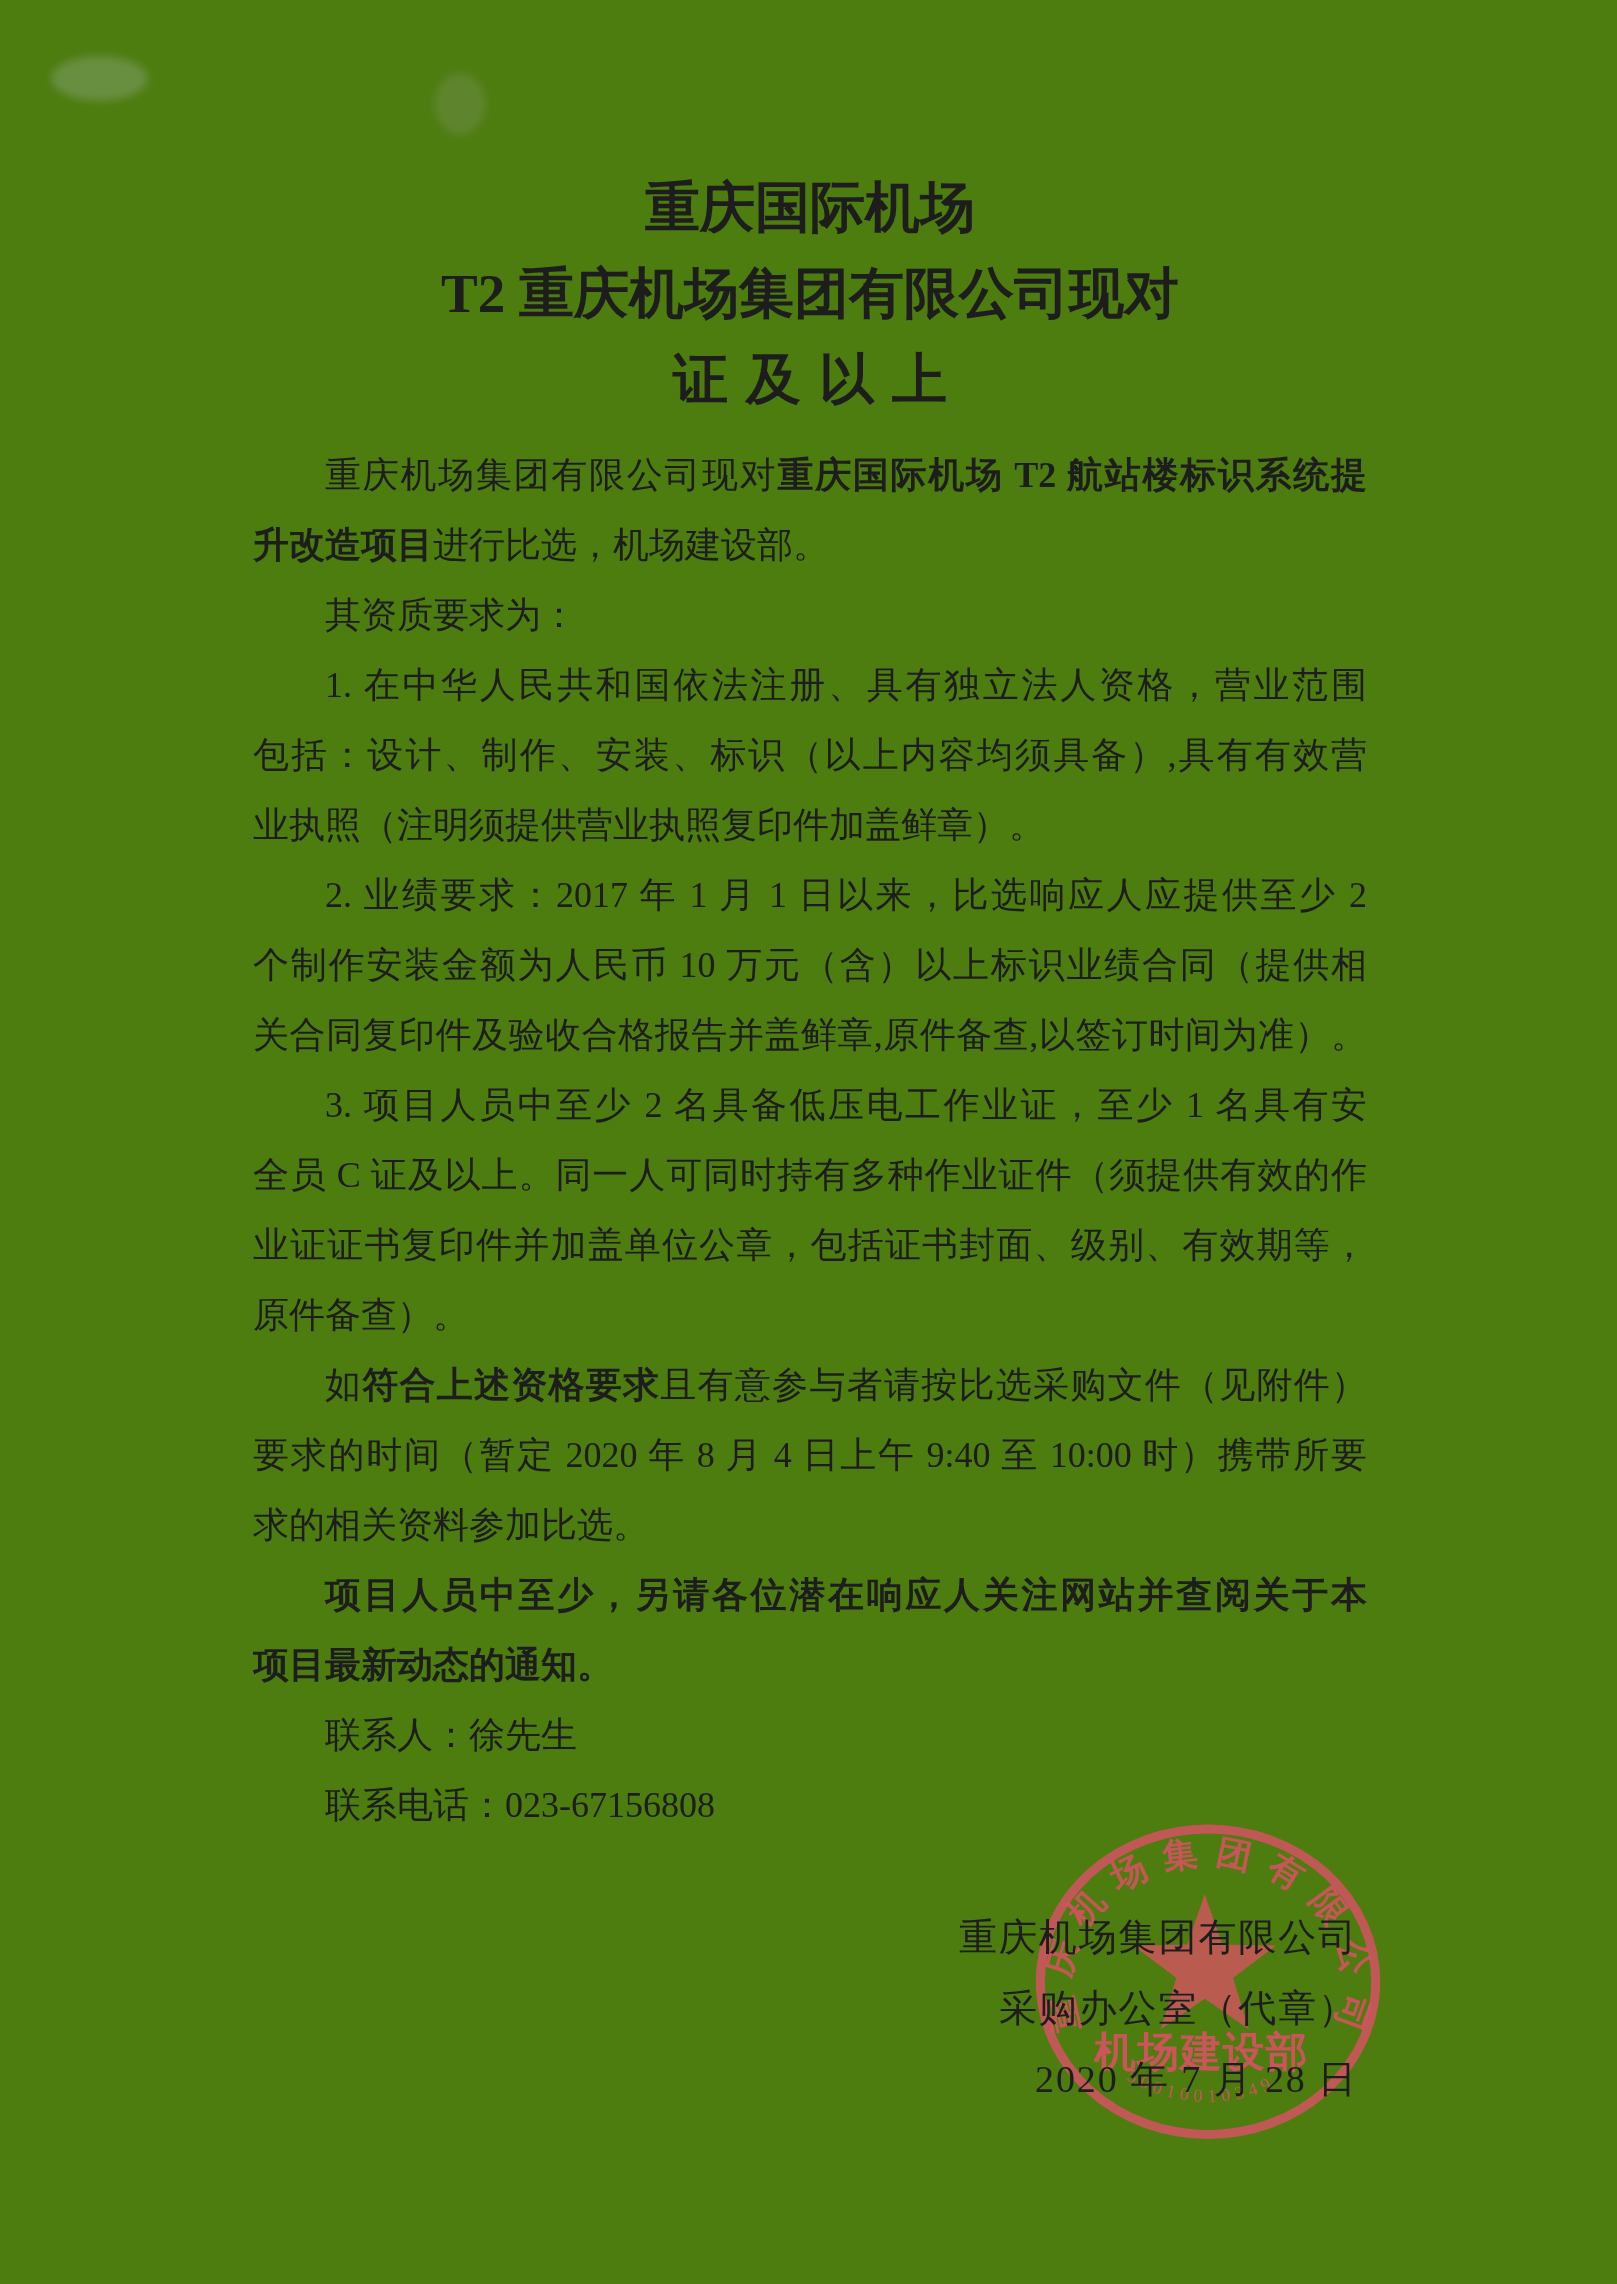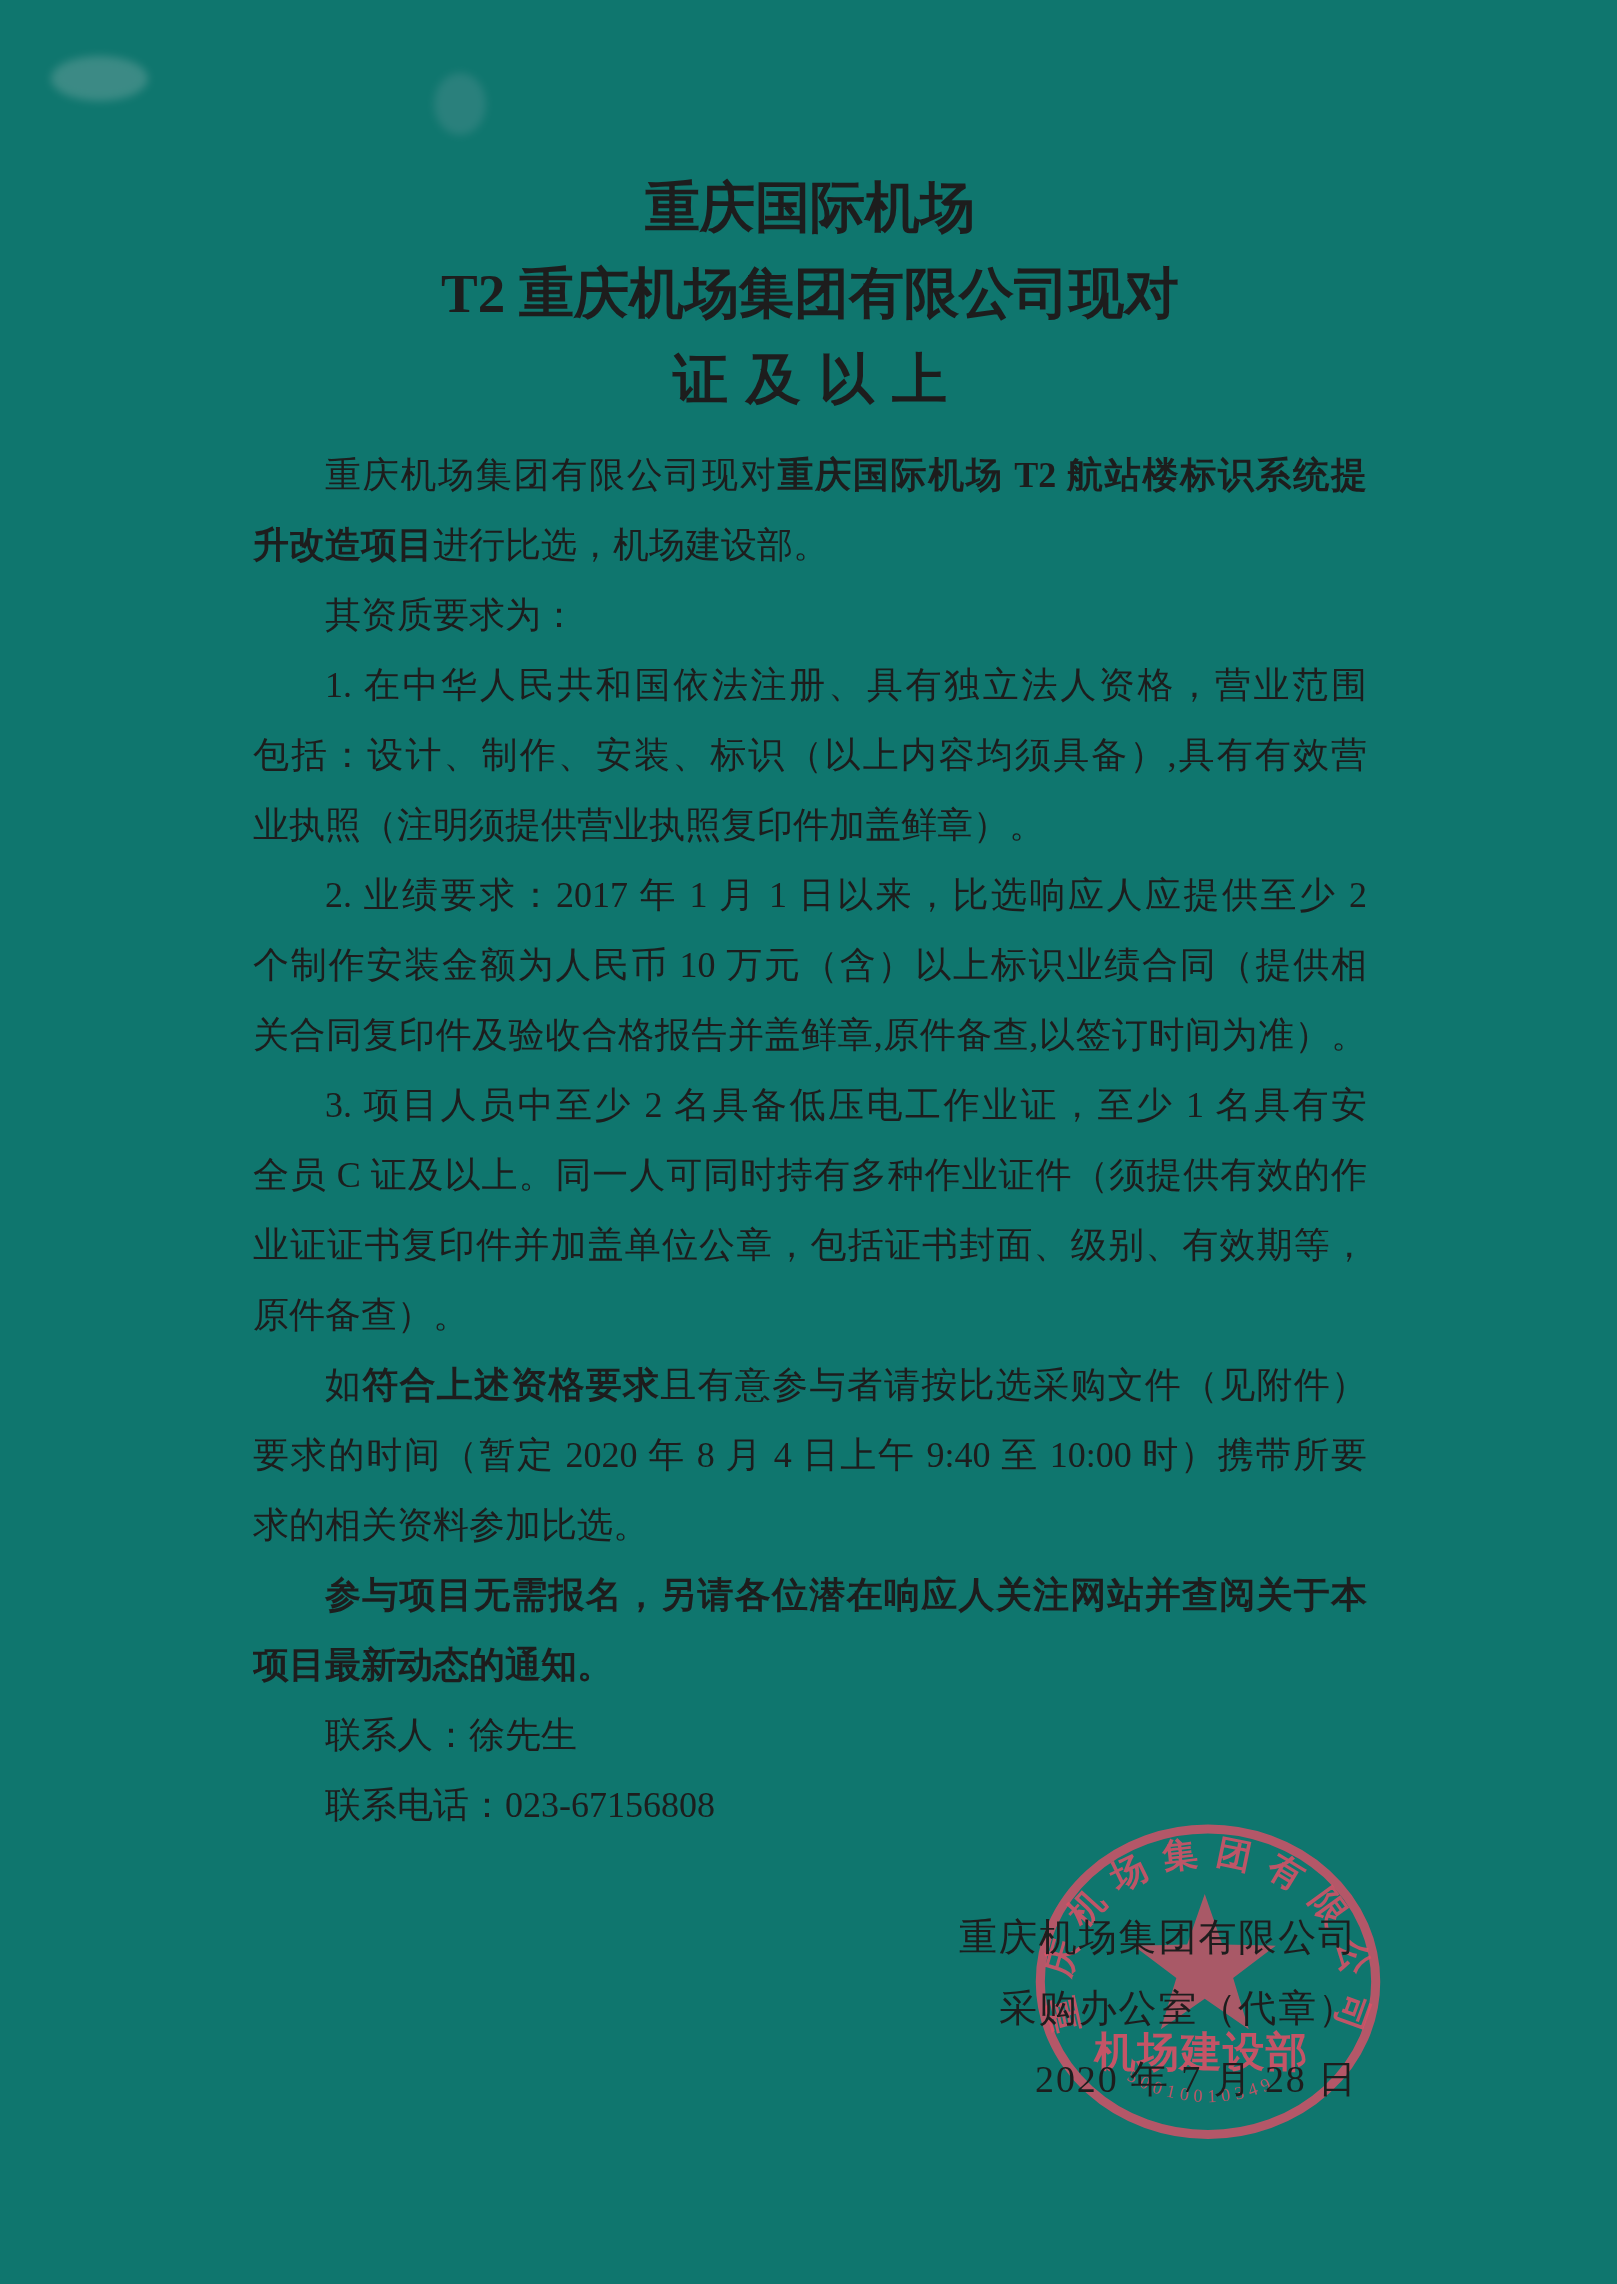--- a/index.html
+++ b/index.html
@@ -6,7 +6,7 @@
   .page{
     position:relative;
     width:1618px;height:2284px;
-    background:#0f766e;
+    background:#4d7c0f;
     overflow:hidden;
     font-family:"Liberation Serif","DejaVu Serif",serif;
     color:#1d1d1d;

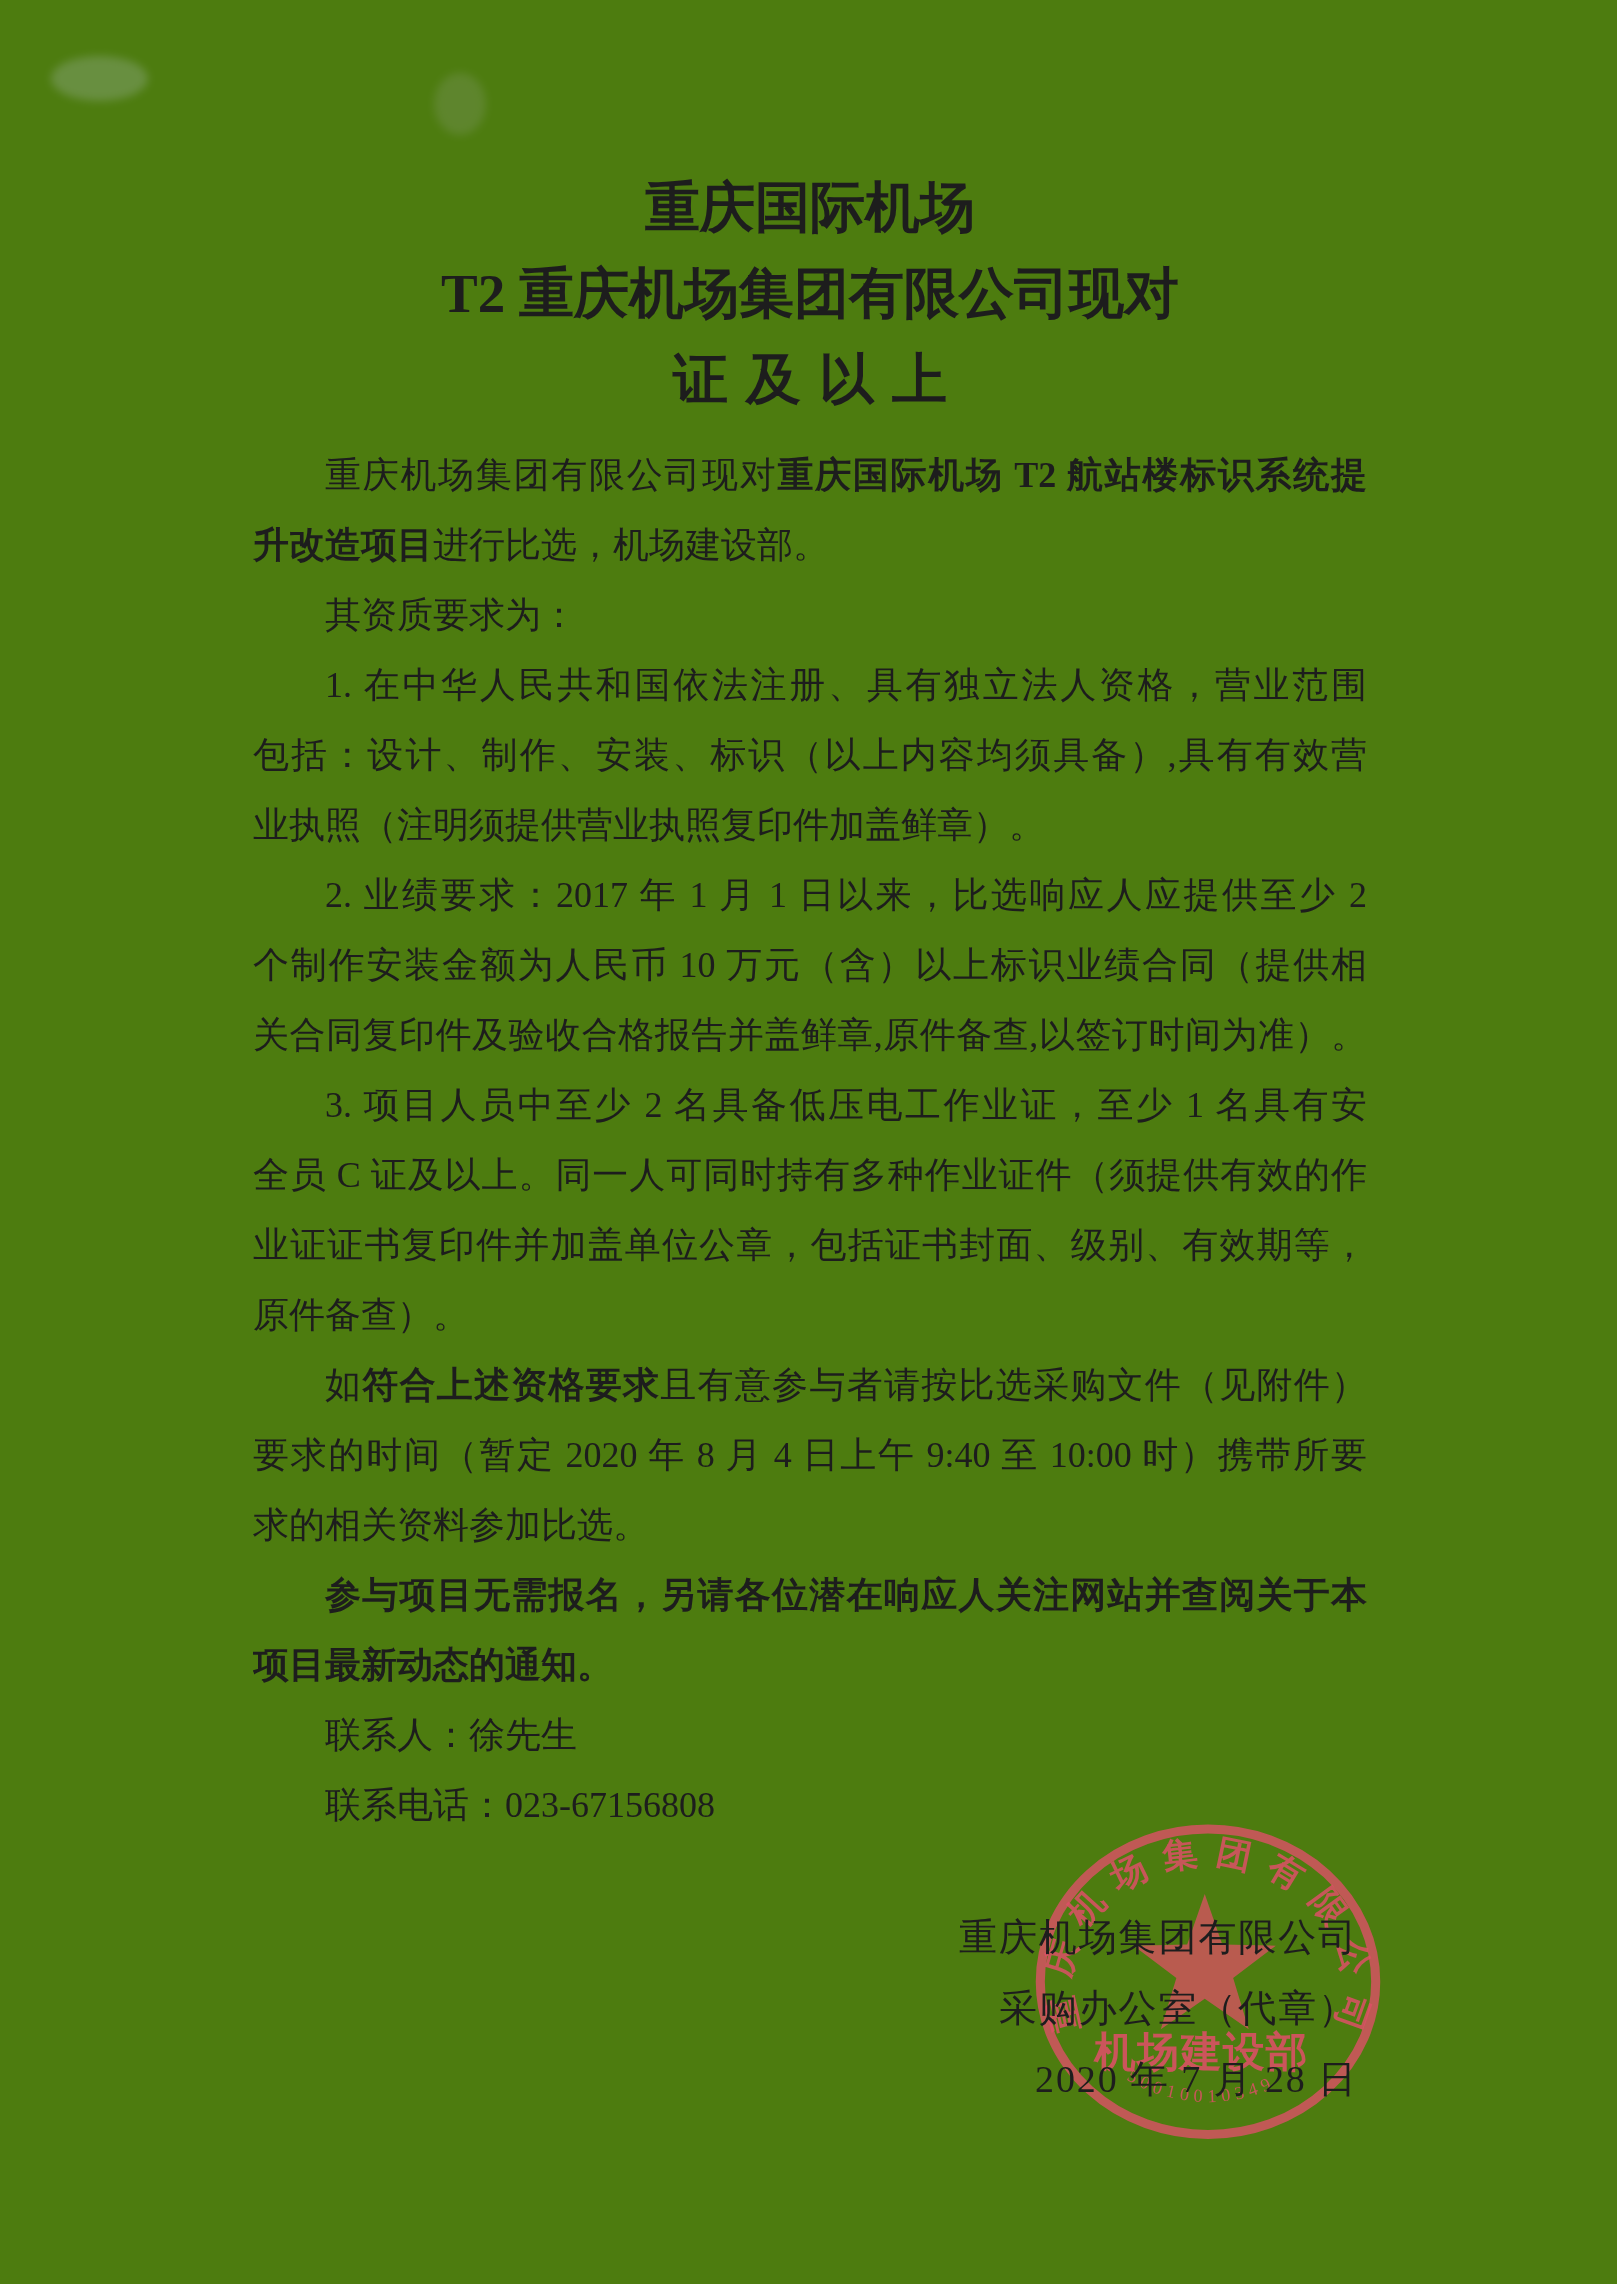--- a/index.html
+++ b/index.html
@@ -71,7 +71,7 @@
     <div class="ln ind jl"><span>如</span><b>符合上述资格要求</b><span>且有意参与者请按比选采购文件（见附件）</span></div>
     <div class="ln jl"><span>要求的时间（暂定 2020 年 8 月 4 日上午 9:40 至 10:00 时）携带所要</span></div>
     <div class="ln"><span>求的相关资料参加比选。</span></div>
-    <div class="ln ind jl"><b>参与项目无需报名，另请各位潜在响应人关注网站并查阅关于本</b></div>
+    <div class="ln ind jl"><b>项目人员中至少，另请各位潜在响应人关注网站并查阅关于本</b></div>
     <div class="ln"><b>项目最新动态的通知。</b></div>
     <div class="ln ind"><span>联系人：徐先生</span></div>
     <div class="ln ind"><span>联系电话：023-67156808</span></div>

